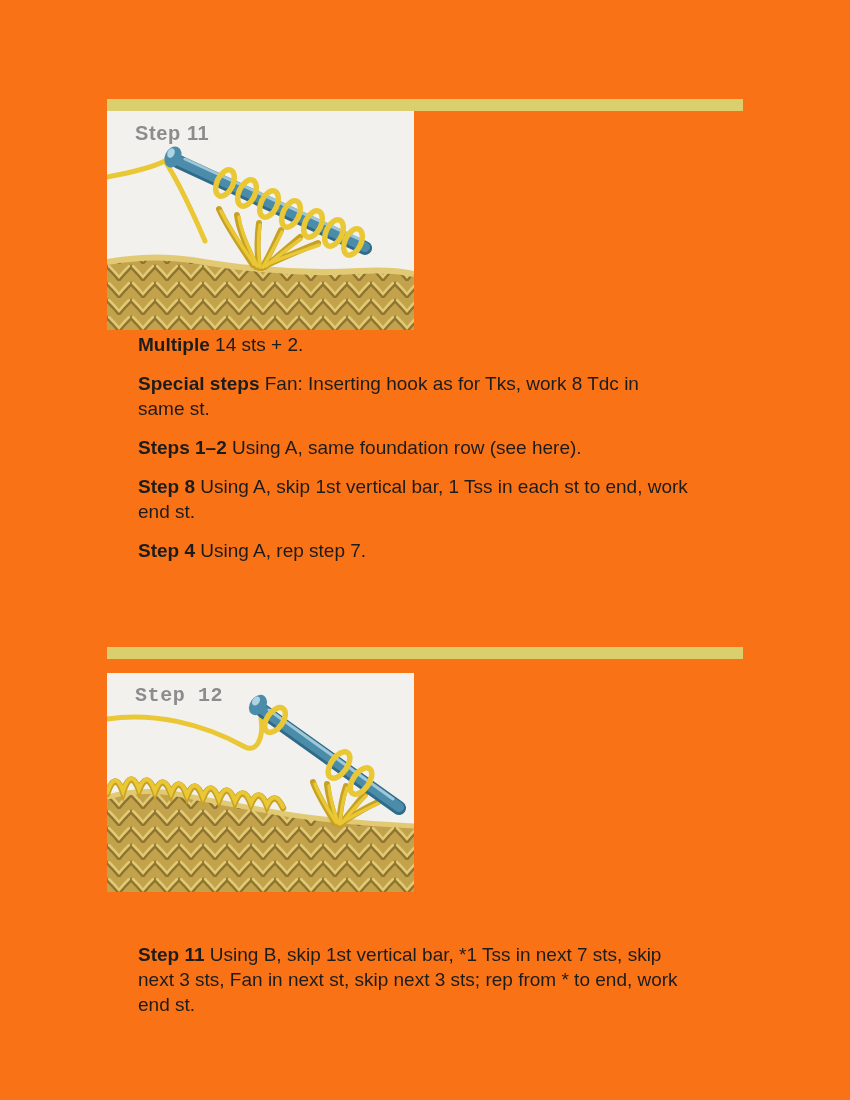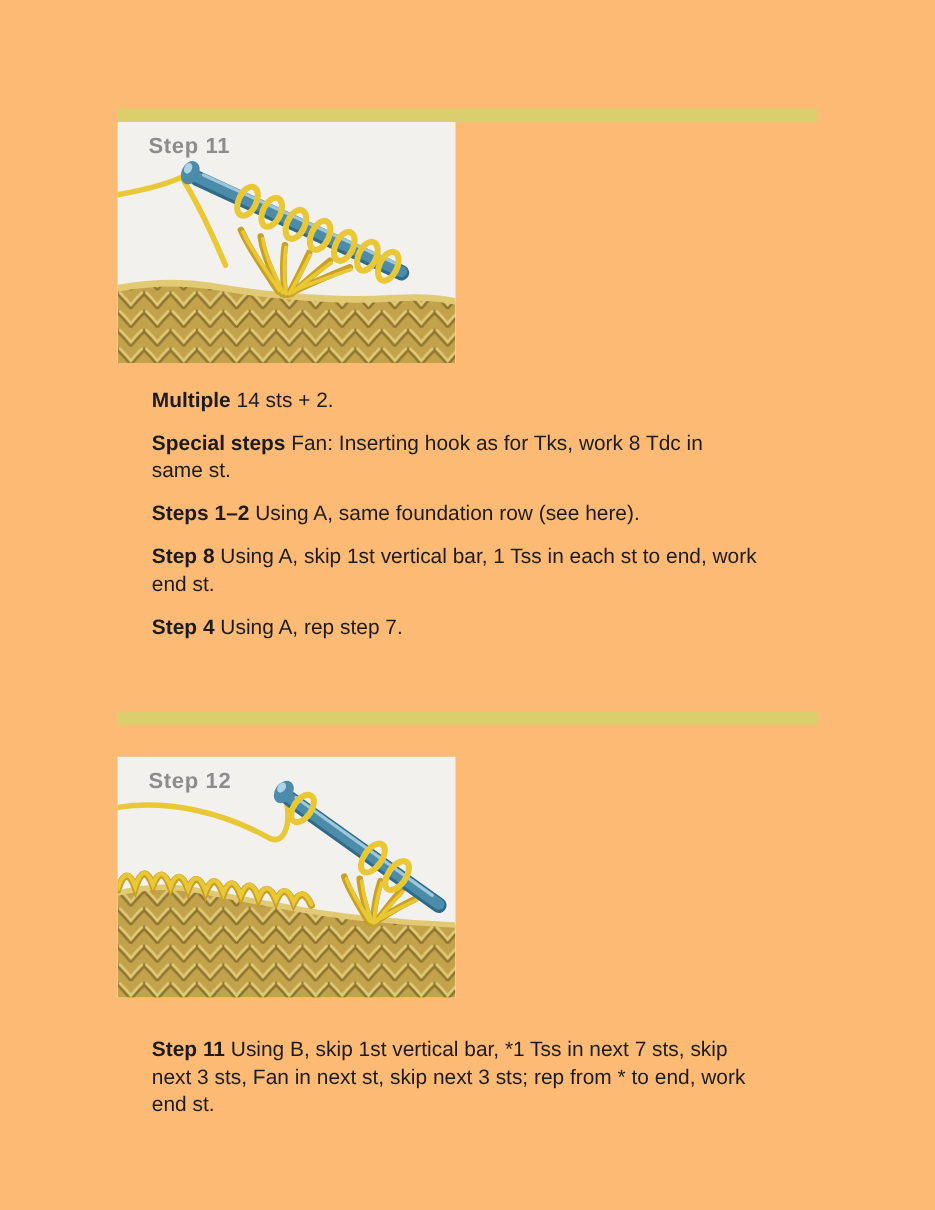--- a/index.html
+++ b/index.html
@@ -12,7 +12,7 @@
   .page {
     position: relative;
     width: 850px; height: 1100px;
-    background: #fdba74;
+    background: #f97316;
     overflow: hidden;
   }
   .accent-bar {

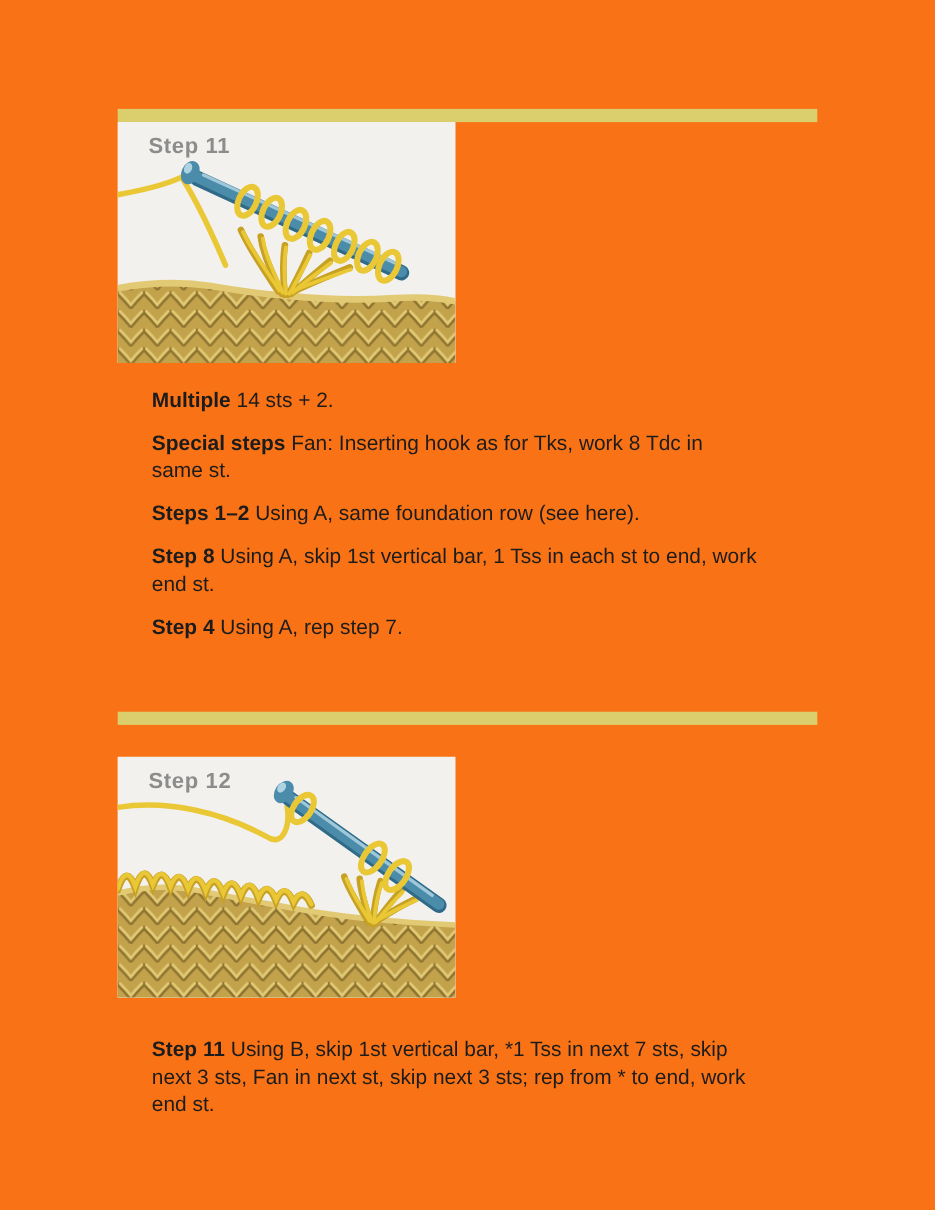--- a/index.html
+++ b/index.html
@@ -48,7 +48,7 @@
     font-size: 19px;
     line-height: 25px;
   }
-  #text-1 { top: 352px; }
+  #text-1 { top: 332px; }
   #text-2 { top: 942px; }
   .para { margin-bottom: 14px; }
   .line { white-space: nowrap; }

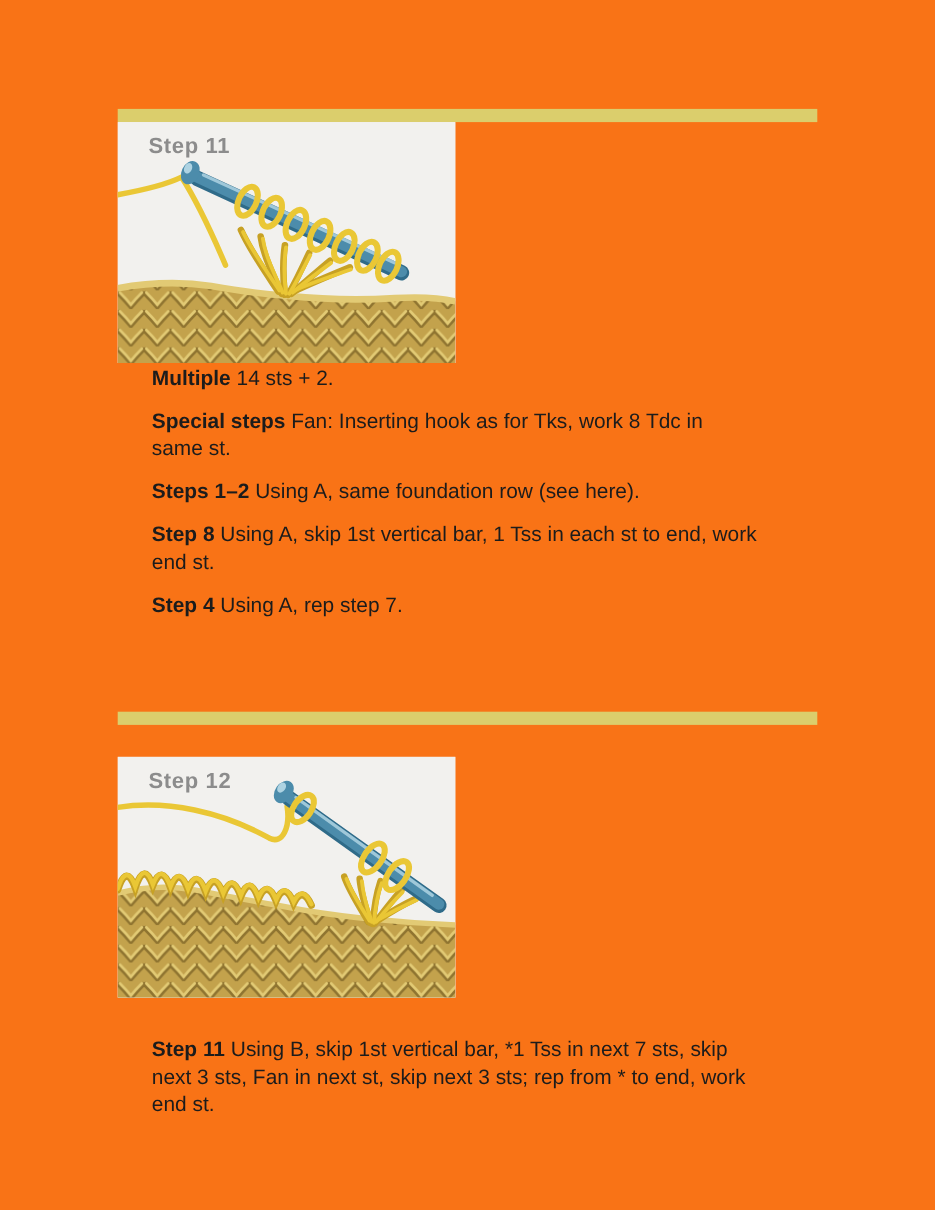--- a/index.html
+++ b/index.html
@@ -30,7 +30,7 @@
     background: var(--photo-bg, #f2f1ee);
   }
   #photo-1 { top: 111px; }
-  #photo-2 { top: 688px; }
+  #photo-2 { top: 673px; font-family: Liberation Mono, monospace; }
   .photo-art { position: absolute; inset: 0; width: 100%; height: 100%; display: block; }
   .photo-label {
     position: absolute;

